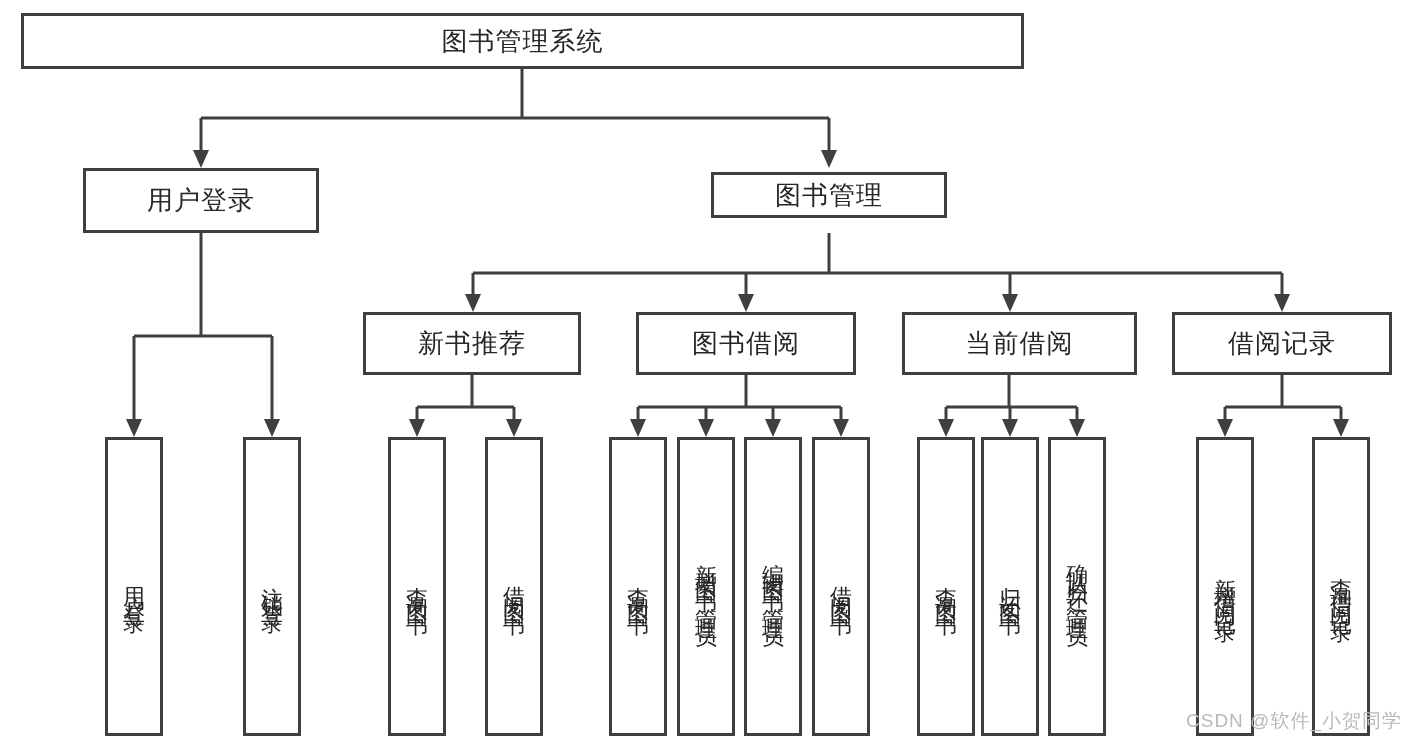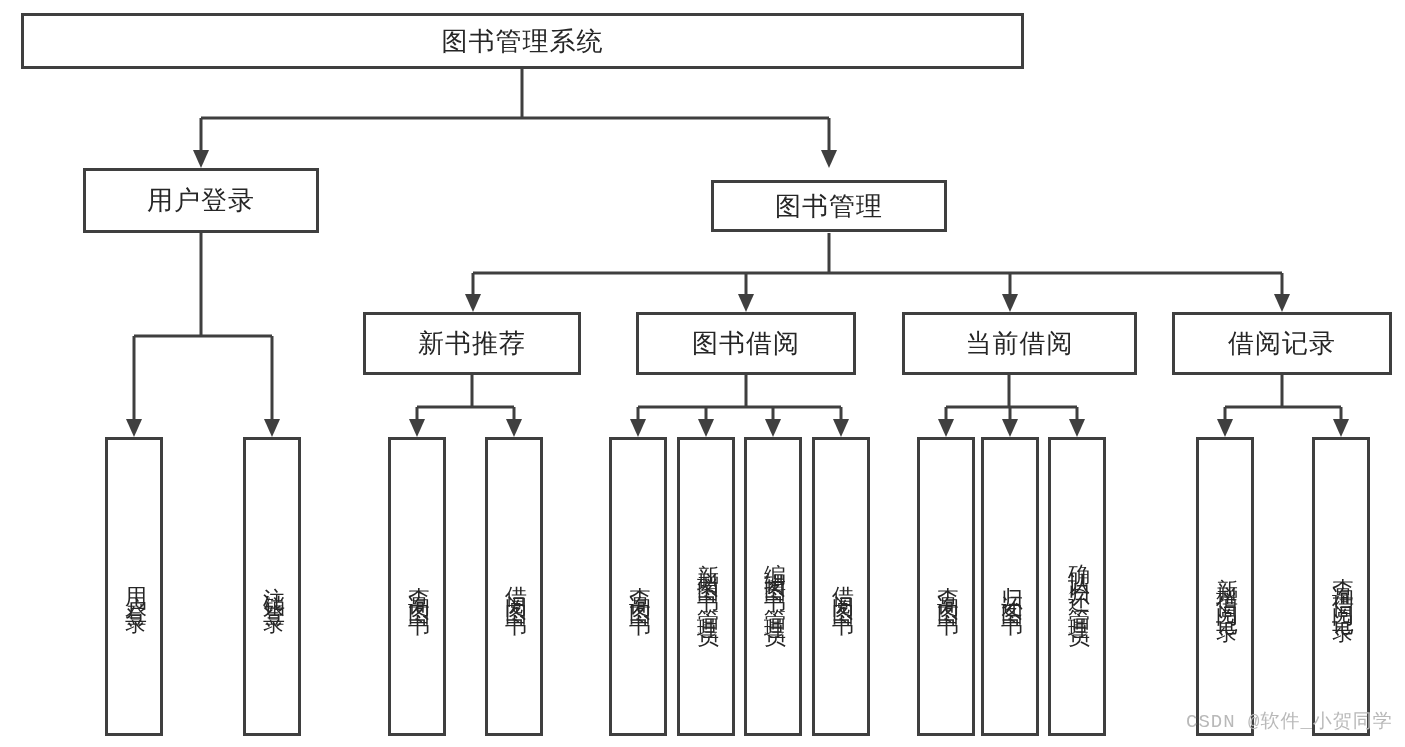--- a/index.html
+++ b/index.html
@@ -10,7 +10,7 @@
     width: 1405px;
     height: 747px;
     background: var(--bg, #ffffff);
-    font-family: Liberation Mono, monospace;
+    font-family: Liberation Sans, sans-serif;
     color: var(--text, #262626);
     overflow: hidden;
   }

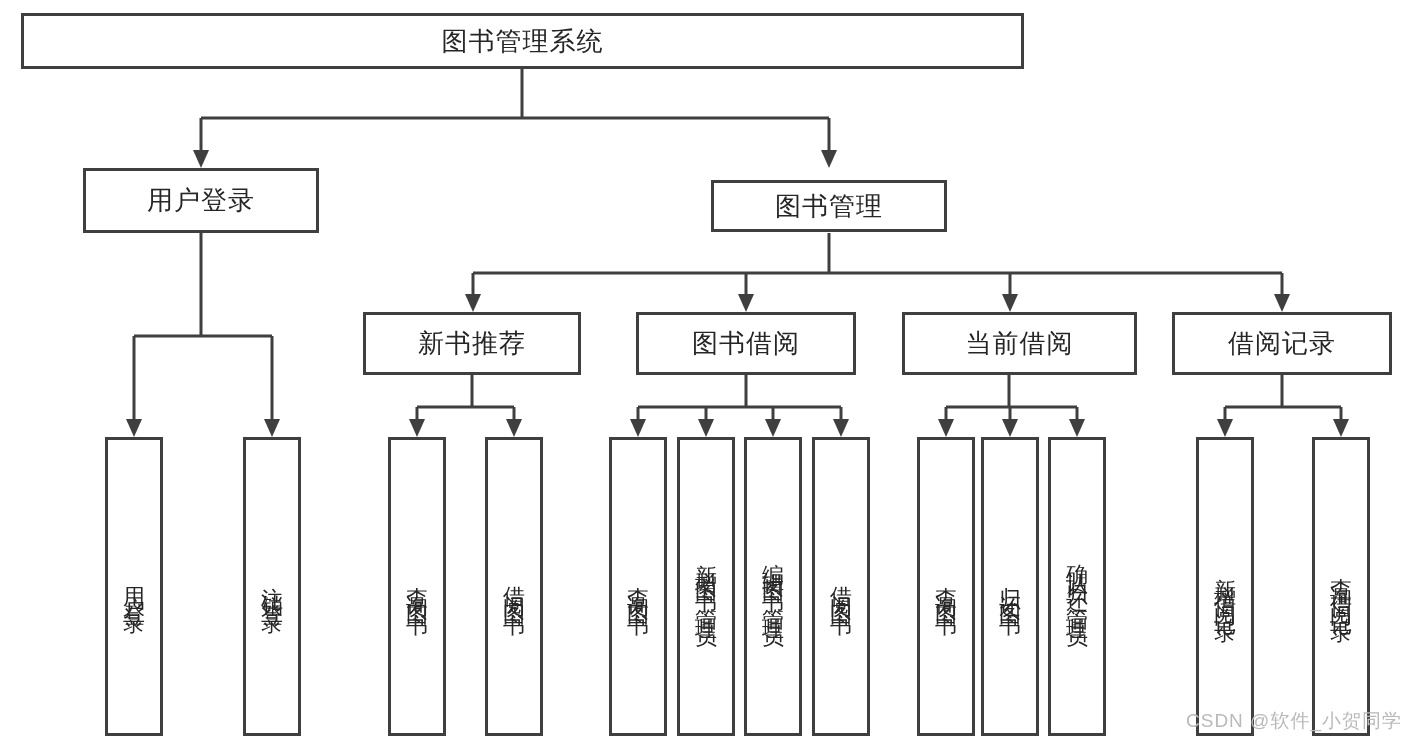--- a/index.html
+++ b/index.html
@@ -115,7 +115,7 @@
   <div class="box hbox" style="left:83px;top:168px;width:236px;height:65px">
     <span>用户登录</span>
   </div>
-  <div class="box hbox" style="left:711px;top:180px;width:236px;height:52px">
+  <div class="box hbox" style="left:711px;top:172px;width:236px;height:46px">
     <span>图书管理</span>
   </div>
 

